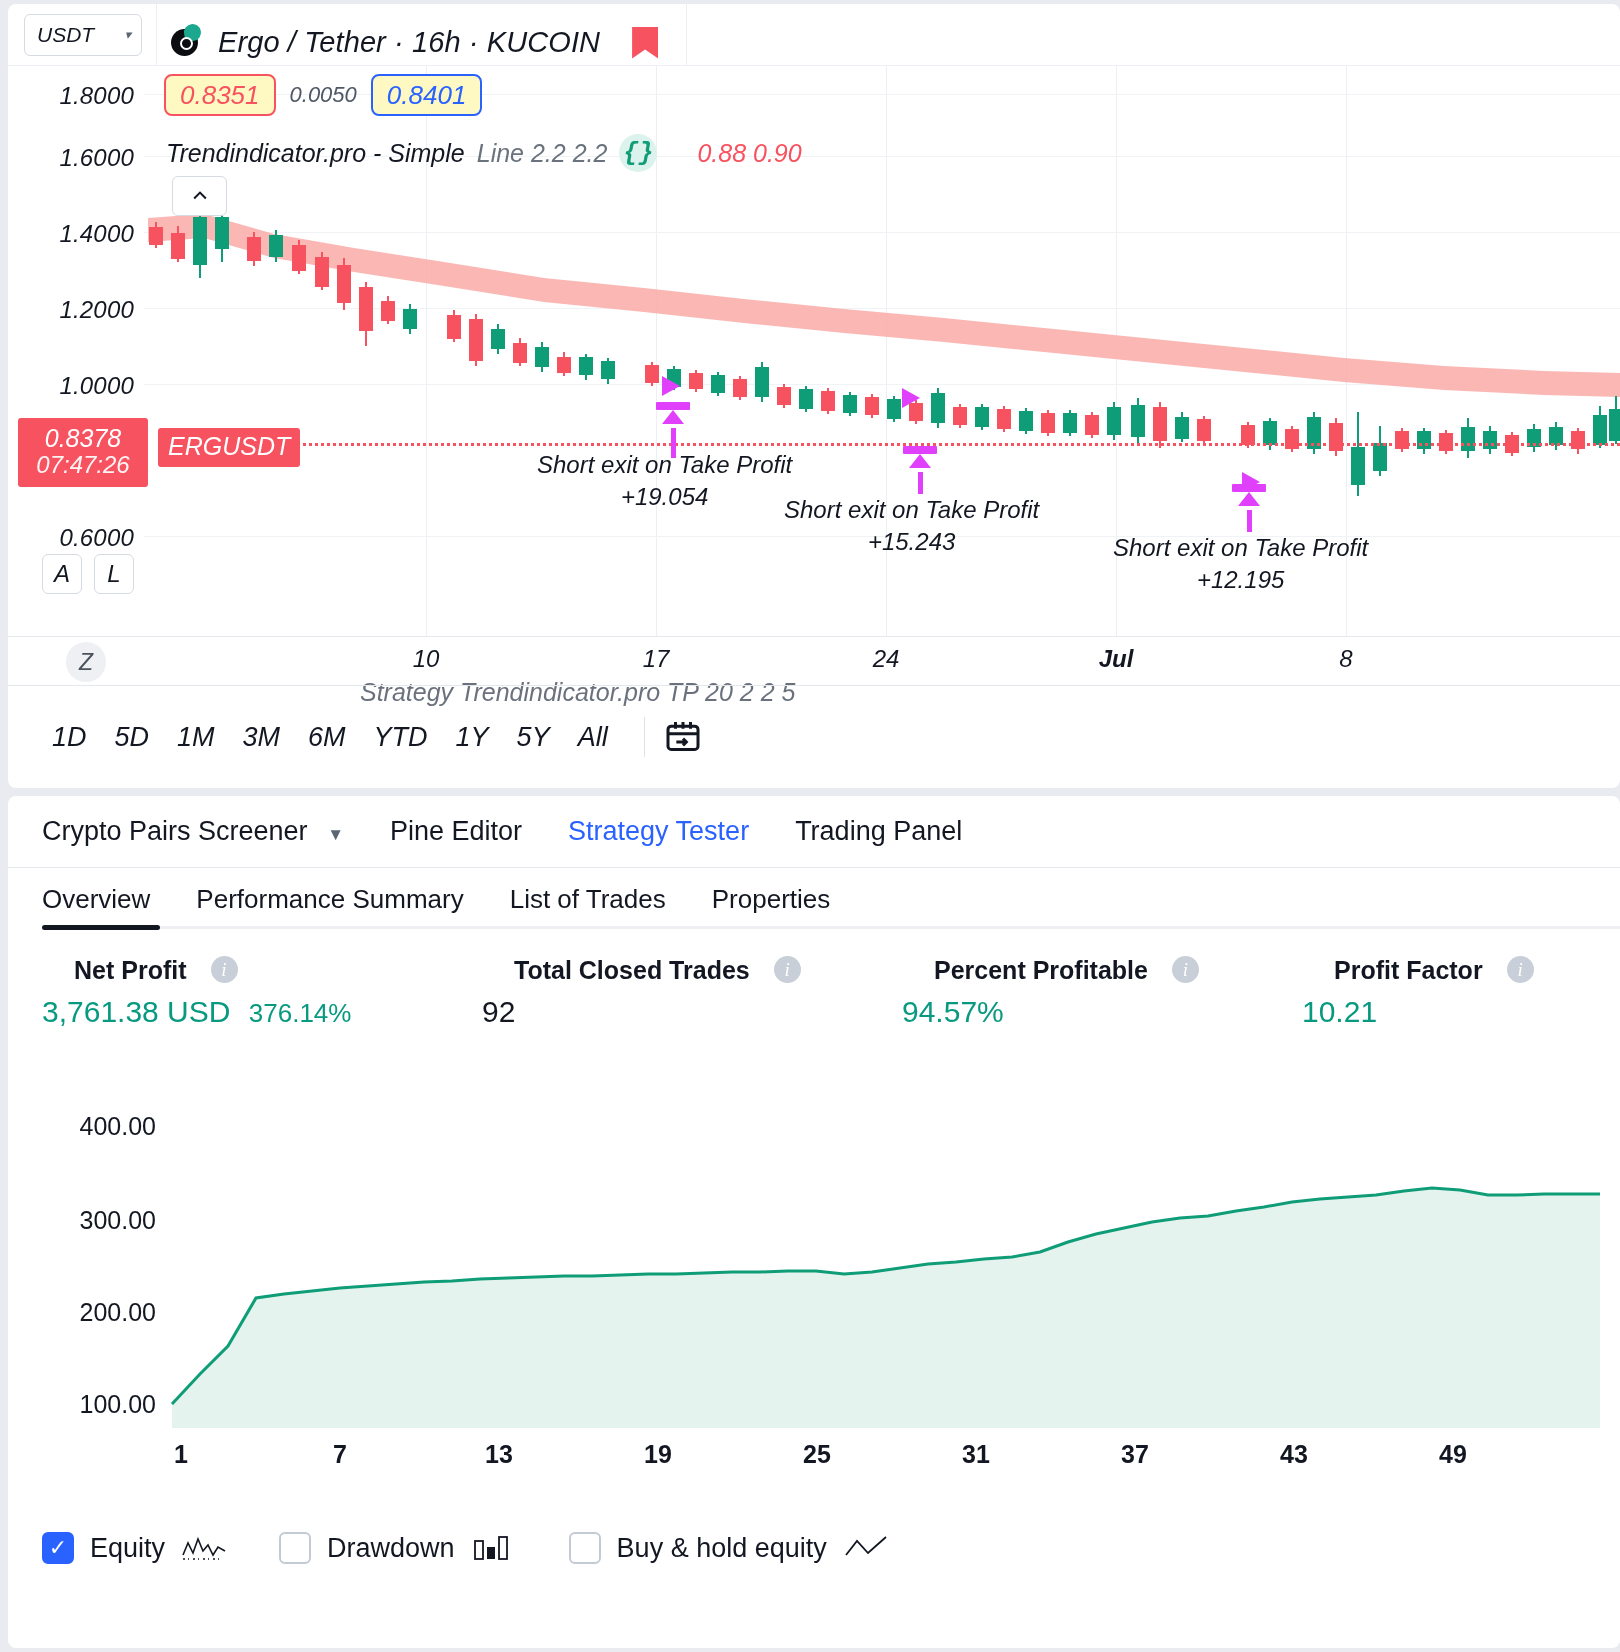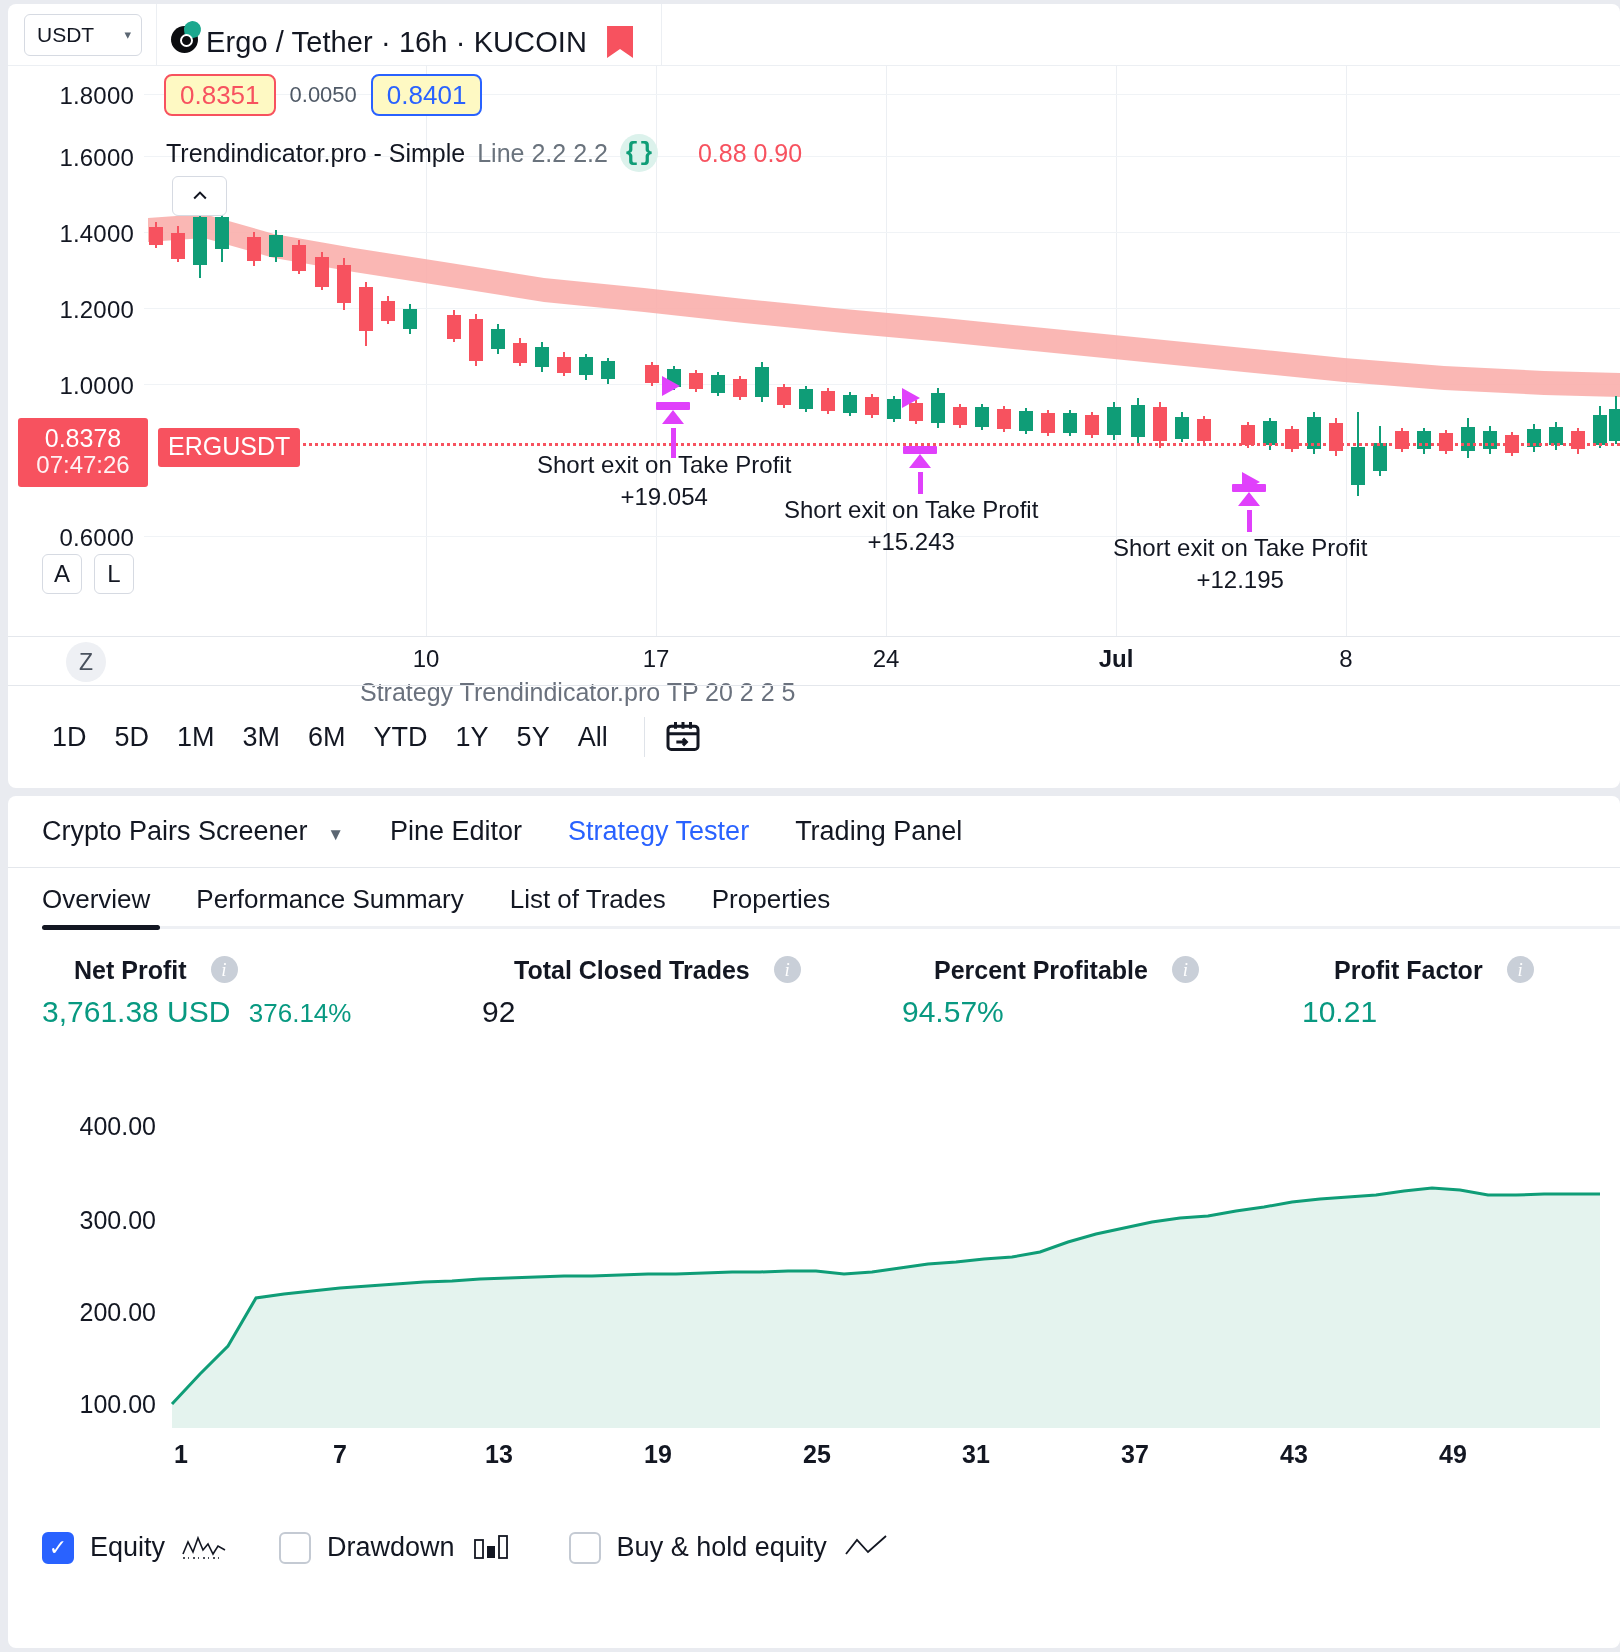--- a/index.html
+++ b/index.html
@@ -15,7 +15,7 @@
   
   .chart-panel {
     position: absolute; left: 8px; top: 4px; width: 1612px; height: 784px;
-    background: #fff; border-radius: 8px; overflow: hidden;
+    background: #fff; border-radius: 8px; overflow: hidden; font-style: italic;
   }
   .chart-header {
     position: relative; height: 62px; border-bottom: 1px solid #eceff3;

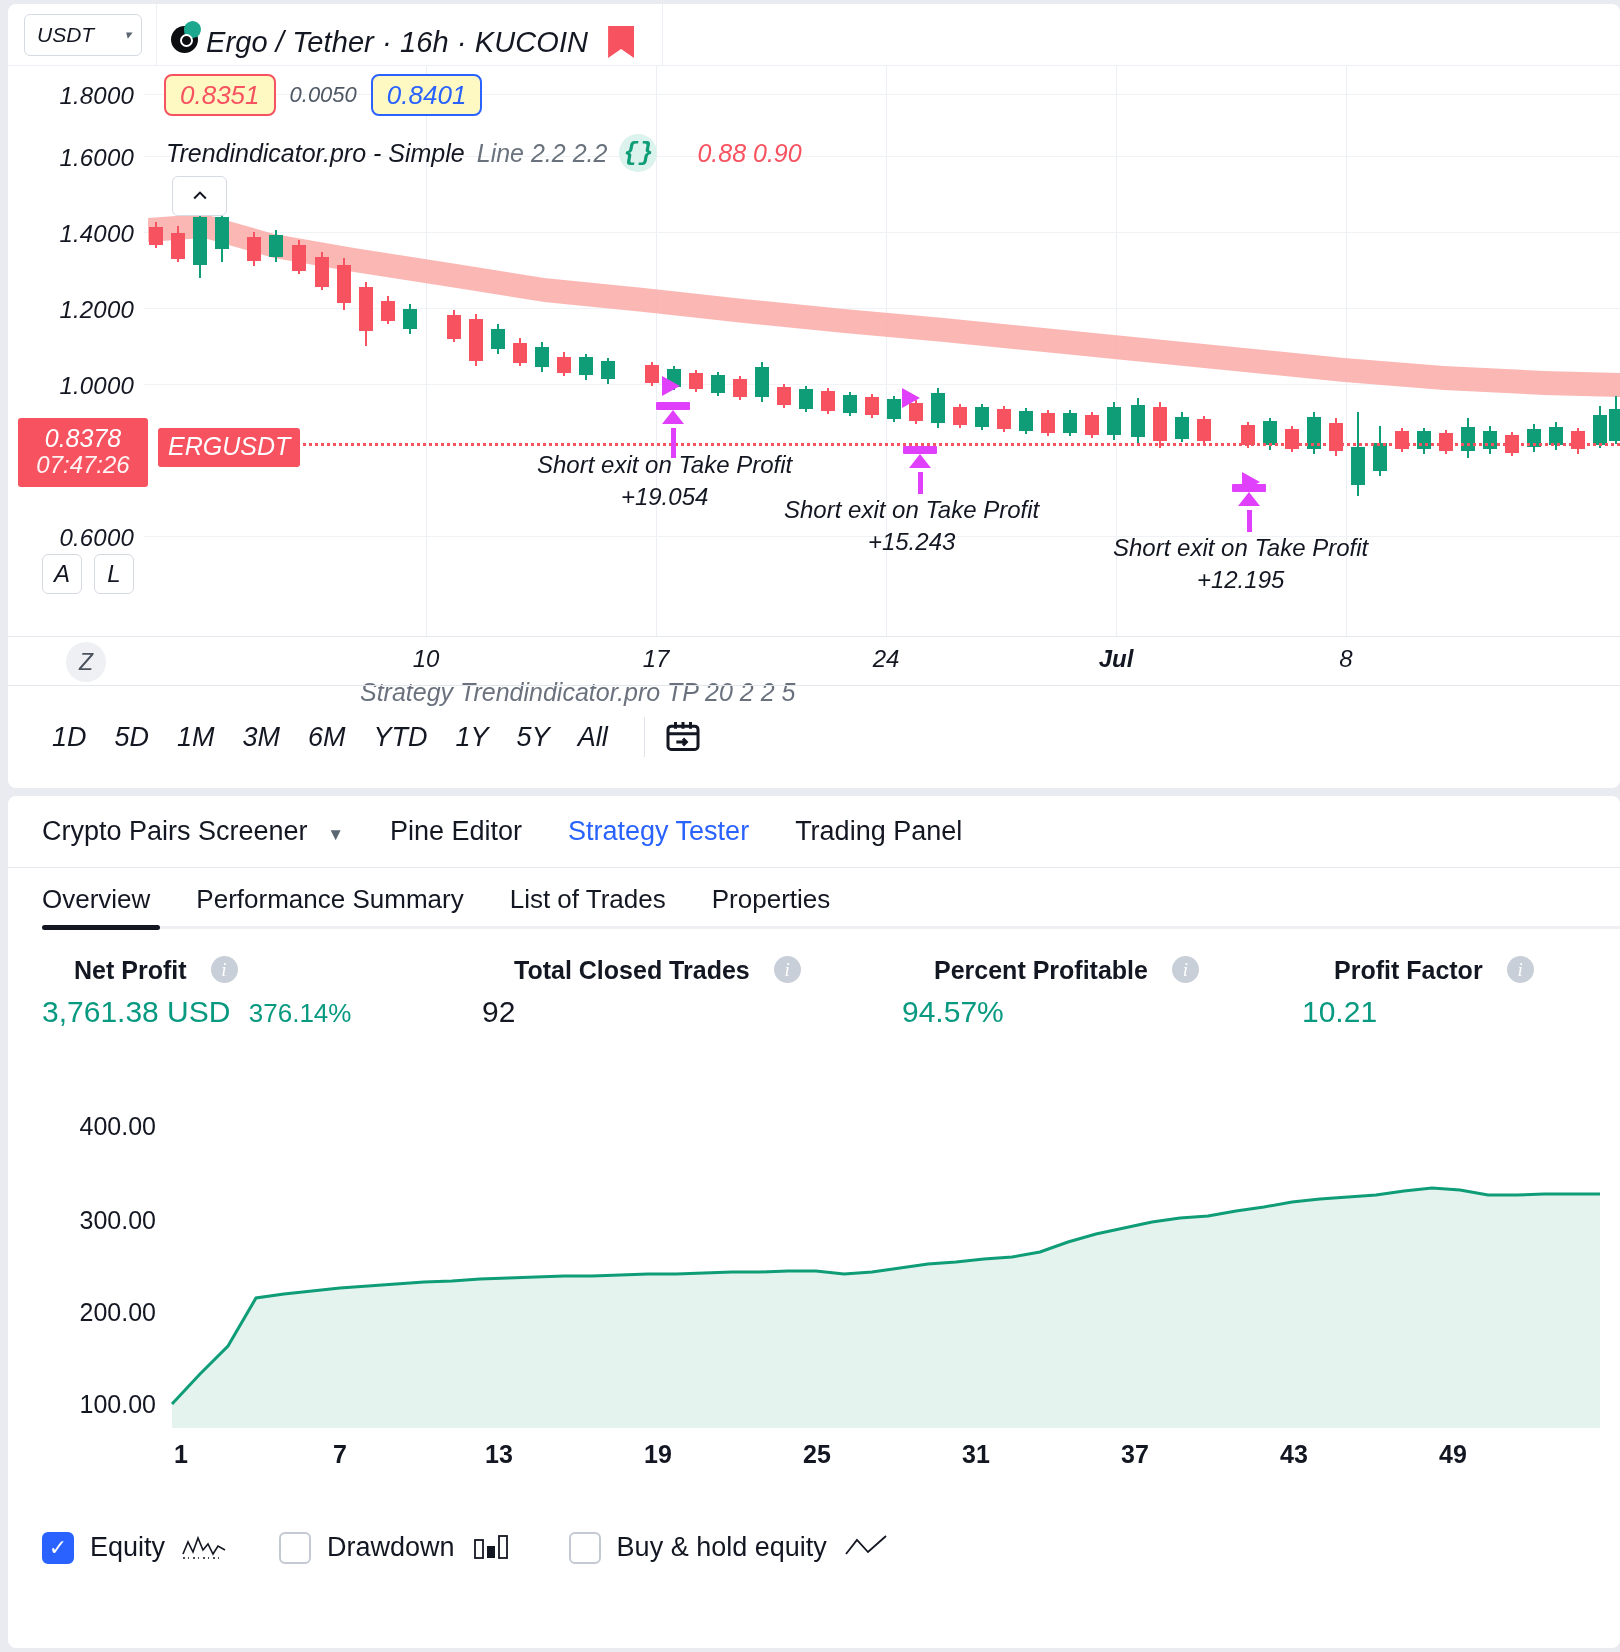--- a/index.html
+++ b/index.html
@@ -28,7 +28,7 @@
   }
   .chev { font-size: 13px; color: #5b6672; }
   .hdr-div { width: 1px; height: 62px; background: #eceff3; margin: 0 0 0 14px; }
-  .sym-block { display: flex; gap: 8px; padding: 0 14px; margin-top: 16px; }
+  .sym-block { display: flex; align-items: center; gap: 20px; padding: 0 14px; margin-top: 16px; }
   .erg-logo {
     width: 27px; height: 27px; border-radius: 50%; position: relative; flex: 0 0 auto;
     background: #0c0d10; display: inline-block;

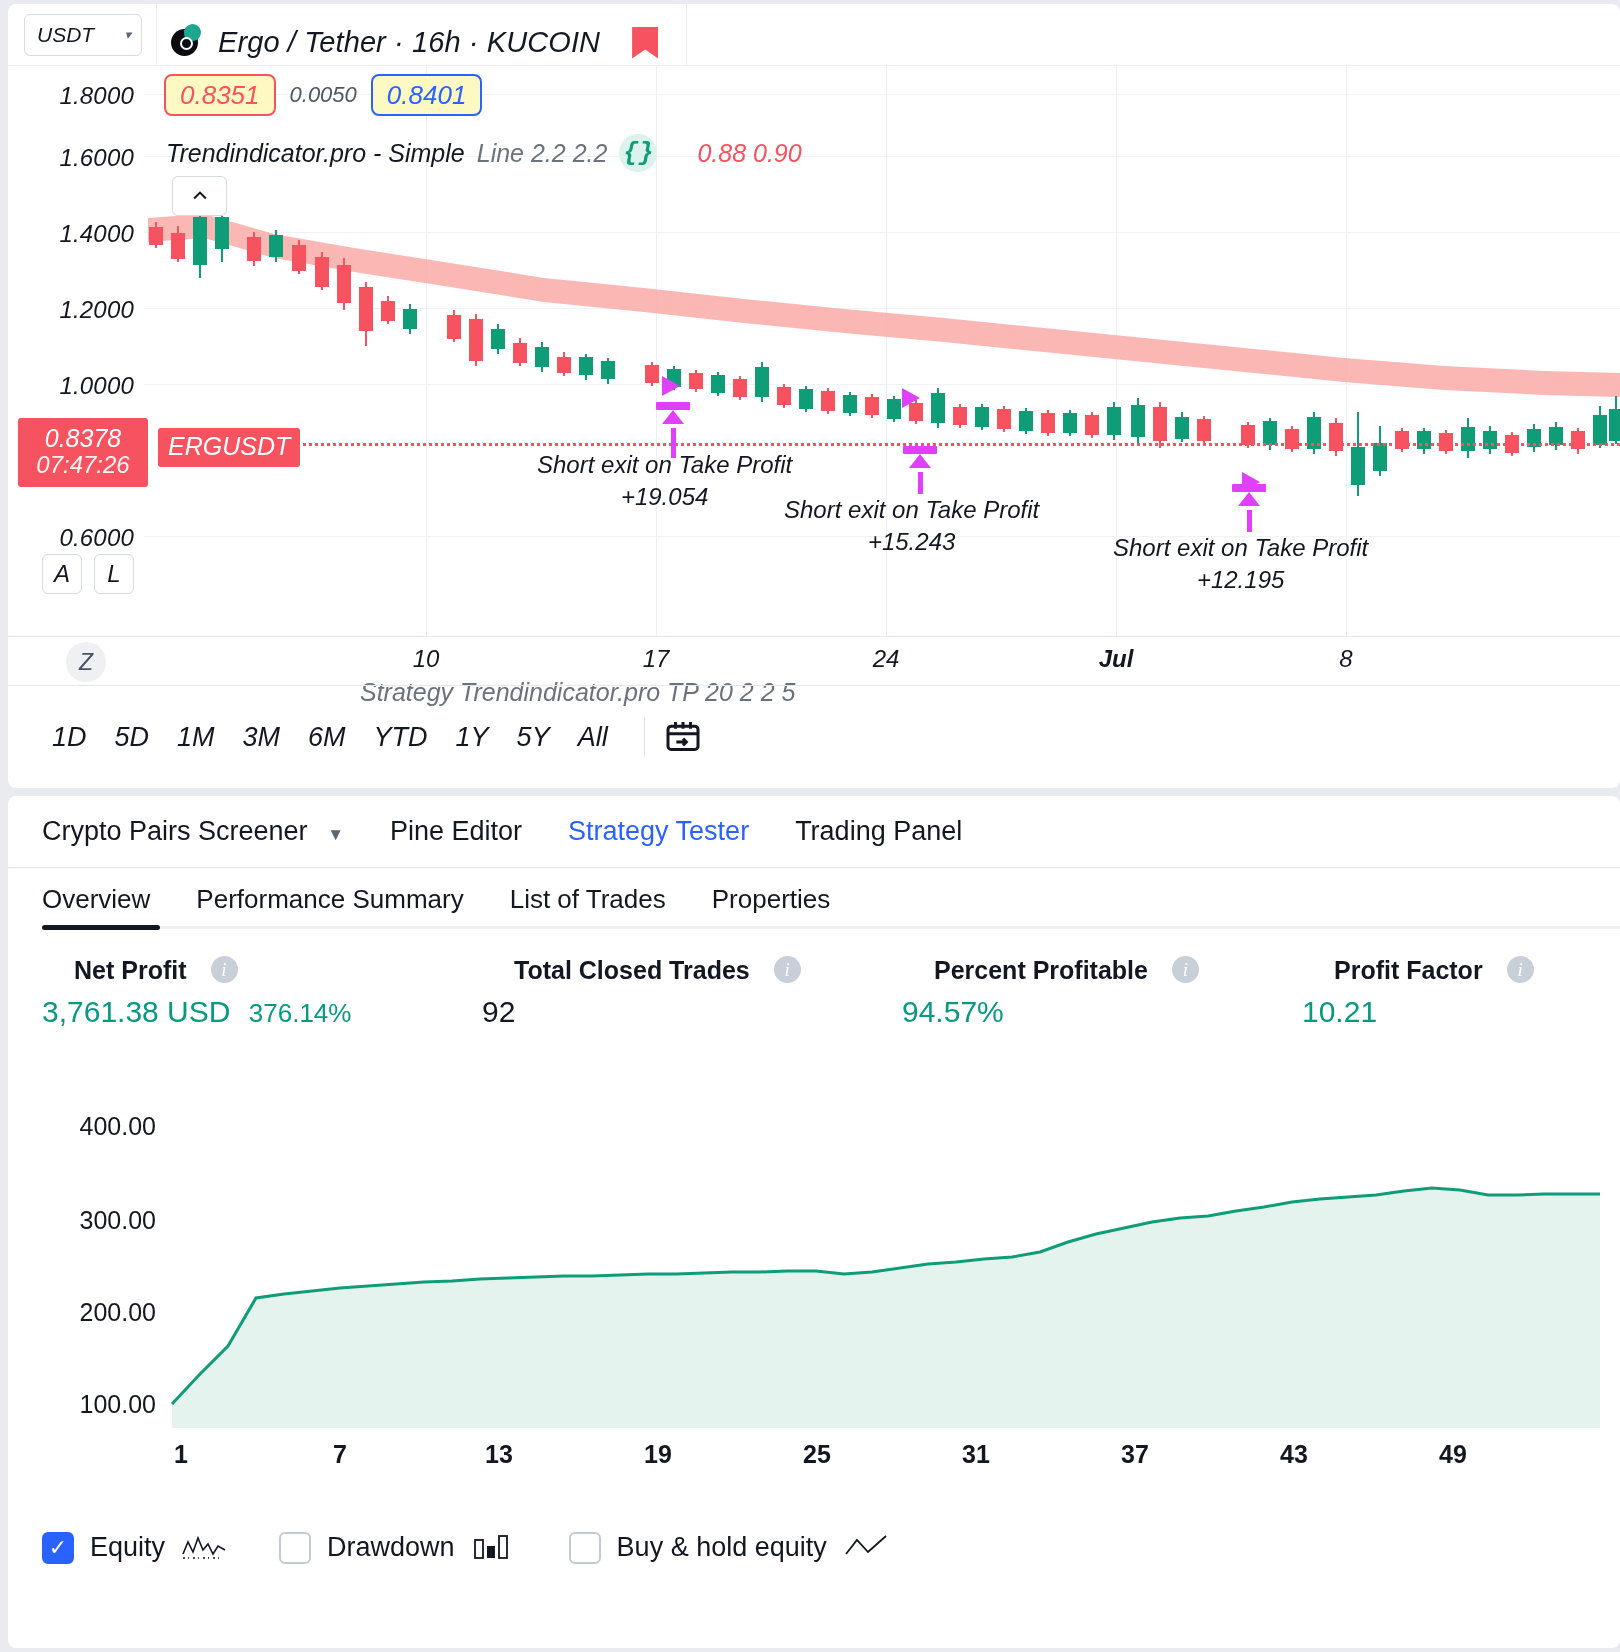--- a/index.html
+++ b/index.html
@@ -186,7 +186,7 @@
   .eq-ylabel { position: absolute; left: 0; width: 148px; text-align: right; font-size: 25px; color: #131722; }
   .eq-xlabel { position: absolute; font-size: 25px; font-weight: bold; color: #131722; transform: translateX(-50%); }
   .legend { position: absolute; left: 34px; bottom: 18px; display: flex; align-items: center; gap: 0; }
-  .leg-item { display: flex; align-items: flex-start; gap: 16px; margin-right: 52px; cursor: pointer; }
+  .leg-item { display: flex; align-items: center; gap: 16px; margin-right: 52px; cursor: pointer; }
   .cbox {
     width: 32px; height: 32px; border-radius: 6px; border: 2px solid #c4cad3; background: #fff;
     display: flex; align-items: center; justify-content: center; flex: 0 0 auto;

